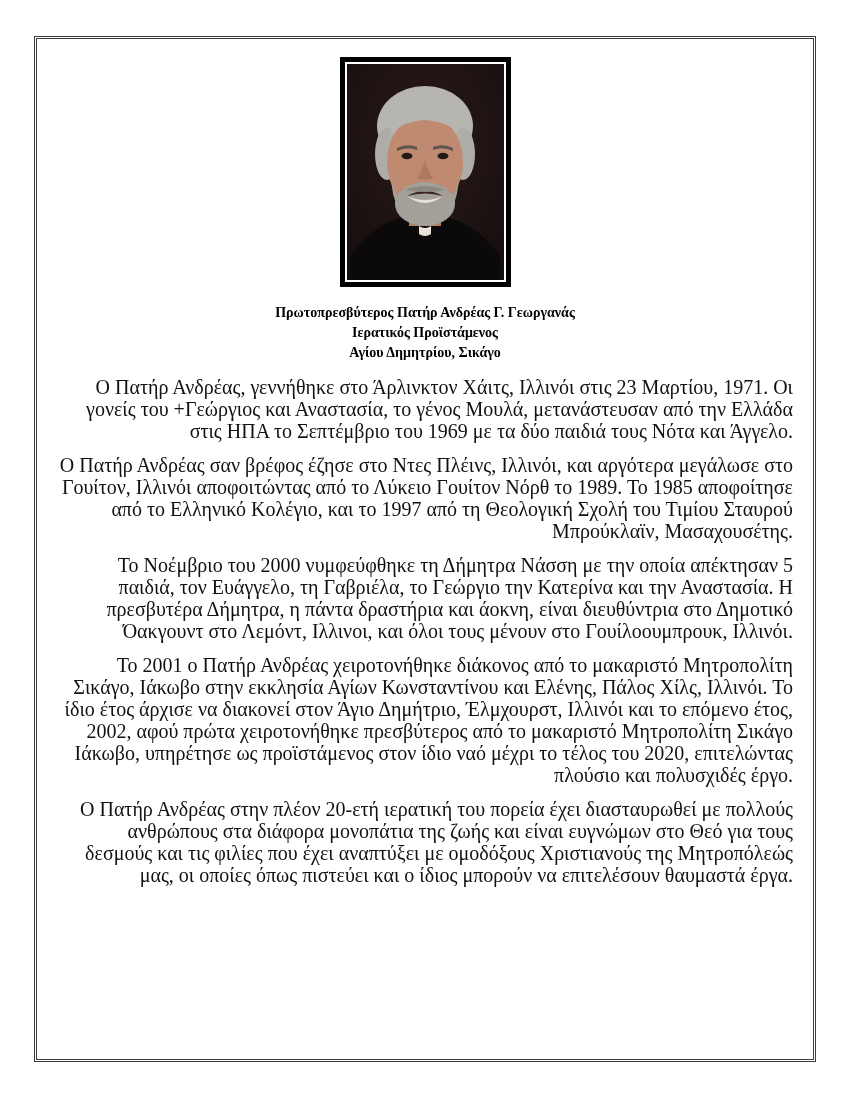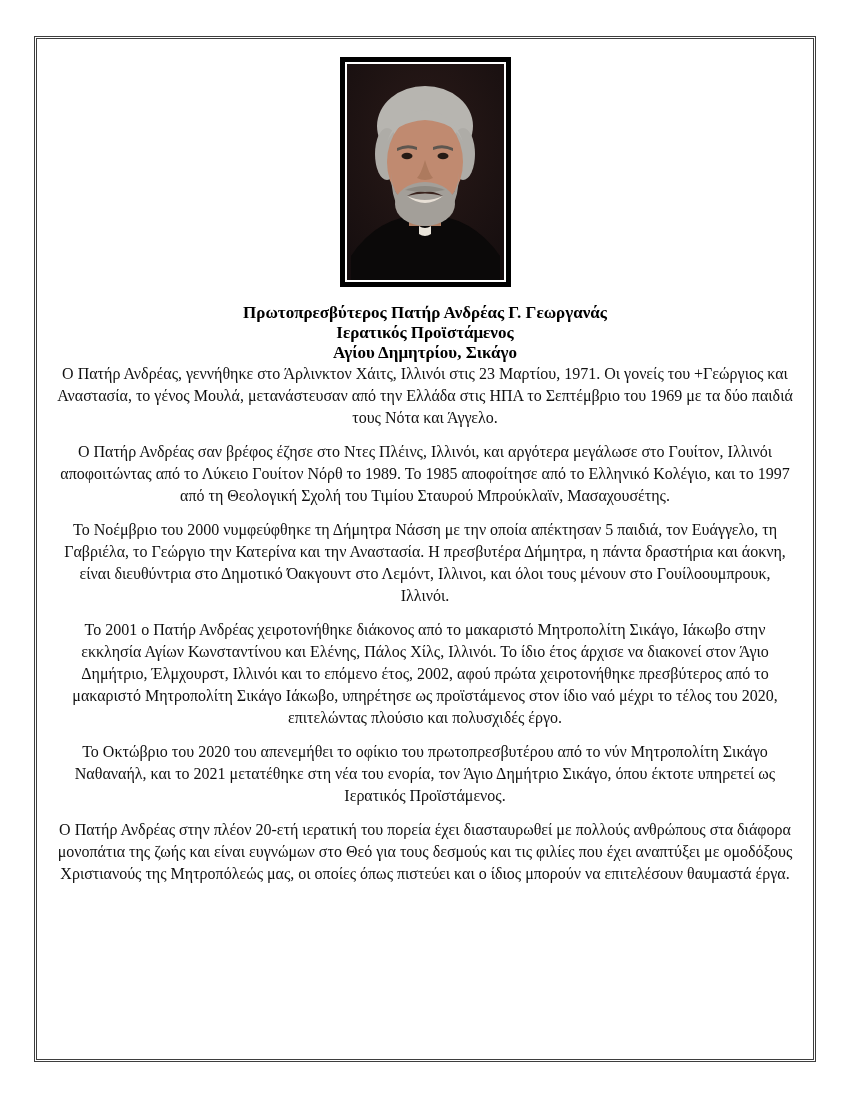--- a/index.html
+++ b/index.html
@@ -49,7 +49,7 @@
     margin-top: 16px;
     text-align: center;
     font-weight: bold;
-    font-size: 17px;
+    font-size: 14px;
     line-height: 20px;
     color: #000000;
   }

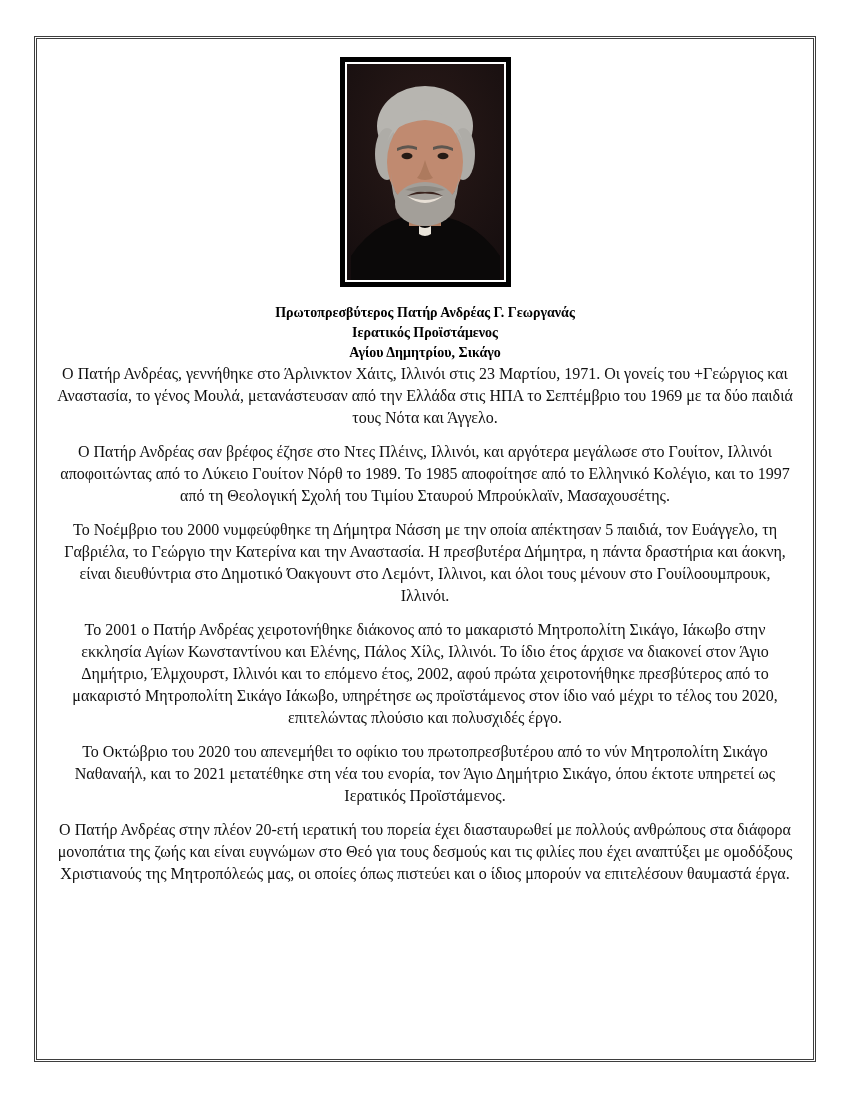--- a/index.html
+++ b/index.html
@@ -54,9 +54,10 @@
     color: #000000;
   }
   .bio {
-    font-size: 16px;
+    margin-top: 13px;
+    font-size: 20px;
     line-height: 22px;
-    text-align: center;
+    text-align: right;
   }
   .bio p {
     margin: 0 0 12px 0;

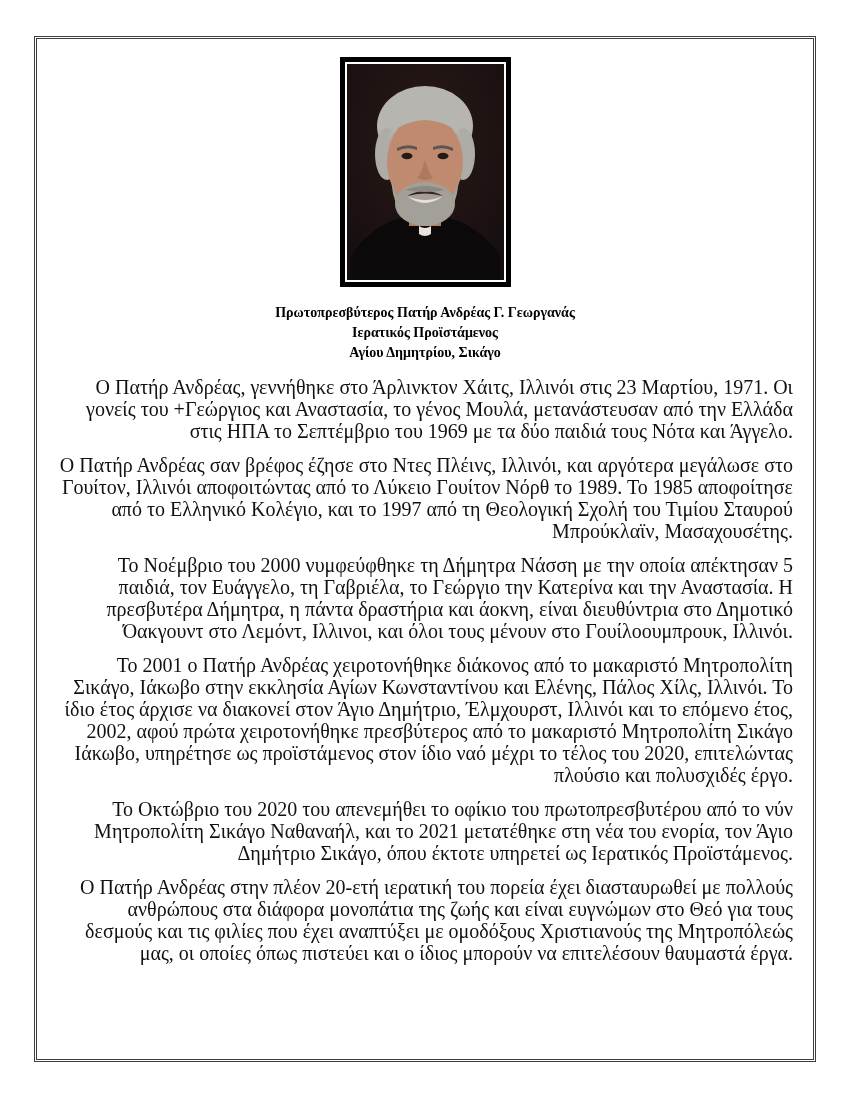--- a/index.html
+++ b/index.html
@@ -124,7 +124,6 @@
       <p>Ο Πατήρ Ανδρέας σαν βρέφος έζησε στο Ντες Πλέινς, Ιλλινόι, και αργότερα μεγάλωσε στο Γουίτον, Ιλλινόι αποφοιτώντας από το Λύκειο Γουίτον Νόρθ το 1989. Το 1985 αποφοίτησε από το Ελληνικό Κολέγιο, και το 1997 από τη Θεολογική Σχολή του Τιμίου Σταυρού Μπρούκλαϊν, Μασαχουσέτης.</p>
       <p>Το Νοέμβριο του 2000 νυμφεύφθηκε τη Δήμητρα Νάσση με την οποία απέκτησαν 5 παιδιά, τον Ευάγγελο, τη Γαβριέλα, το Γεώργιο την Κατερίνα και την Αναστασία. Η πρεσβυτέρα Δήμητρα, η πάντα δραστήρια και άοκνη, είναι διευθύντρια στο Δημοτικό Όακγουντ στο Λεμόντ, Ιλλινοι, και όλοι τους μένουν στο Γουίλοουμπρουκ, Ιλλινόι.</p>
       <p>Το 2001 ο Πατήρ Ανδρέας χειροτονήθηκε διάκονος από το μακαριστό Μητροπολίτη Σικάγο, Ιάκωβο στην εκκλησία Αγίων Κωνσταντίνου και Ελένης, Πάλος Χίλς, Ιλλινόι. Το ίδιο έτος άρχισε να διακονεί στον Άγιο Δημήτριο, Έλμχουρστ, Ιλλινόι και το επόμενο έτος, 2002, αφού πρώτα χειροτονήθηκε πρεσβύτερος από το μακαριστό Μητροπολίτη Σικάγο Ιάκωβο, υπηρέτησε ως προϊστάμενος στον ίδιο ναό μέχρι το τέλος του 2020, επιτελώντας πλούσιο και πολυσχιδές έργο.</p>
-      <p>Το Οκτώβριο του 2020 του απενεμήθει το οφίκιο του πρωτοπρεσβυτέρου από το νύν Μητροπολίτη Σικάγο Ναθαναήλ, και το 2021 μετατέθηκε στη νέα του ενορία, τον Άγιο Δημήτριο Σικάγο, όπου έκτοτε υπηρετεί ως Ιερατικός Προϊστάμενος.</p>
       <p>Ο Πατήρ Ανδρέας στην πλέον 20-ετή ιερατική του πορεία έχει διασταυρωθεί με πολλούς ανθρώπους στα διάφορα μονοπάτια της ζωής και είναι ευγνώμων στο Θεό για τους δεσμούς και τις φιλίες που έχει αναπτύξει με ομοδόξους Χριστιανούς της Μητροπόλεώς μας, οι οποίες όπως πιστεύει και ο ίδιος μπορούν να επιτελέσουν θαυμαστά έργα.</p>
     </div>
 

